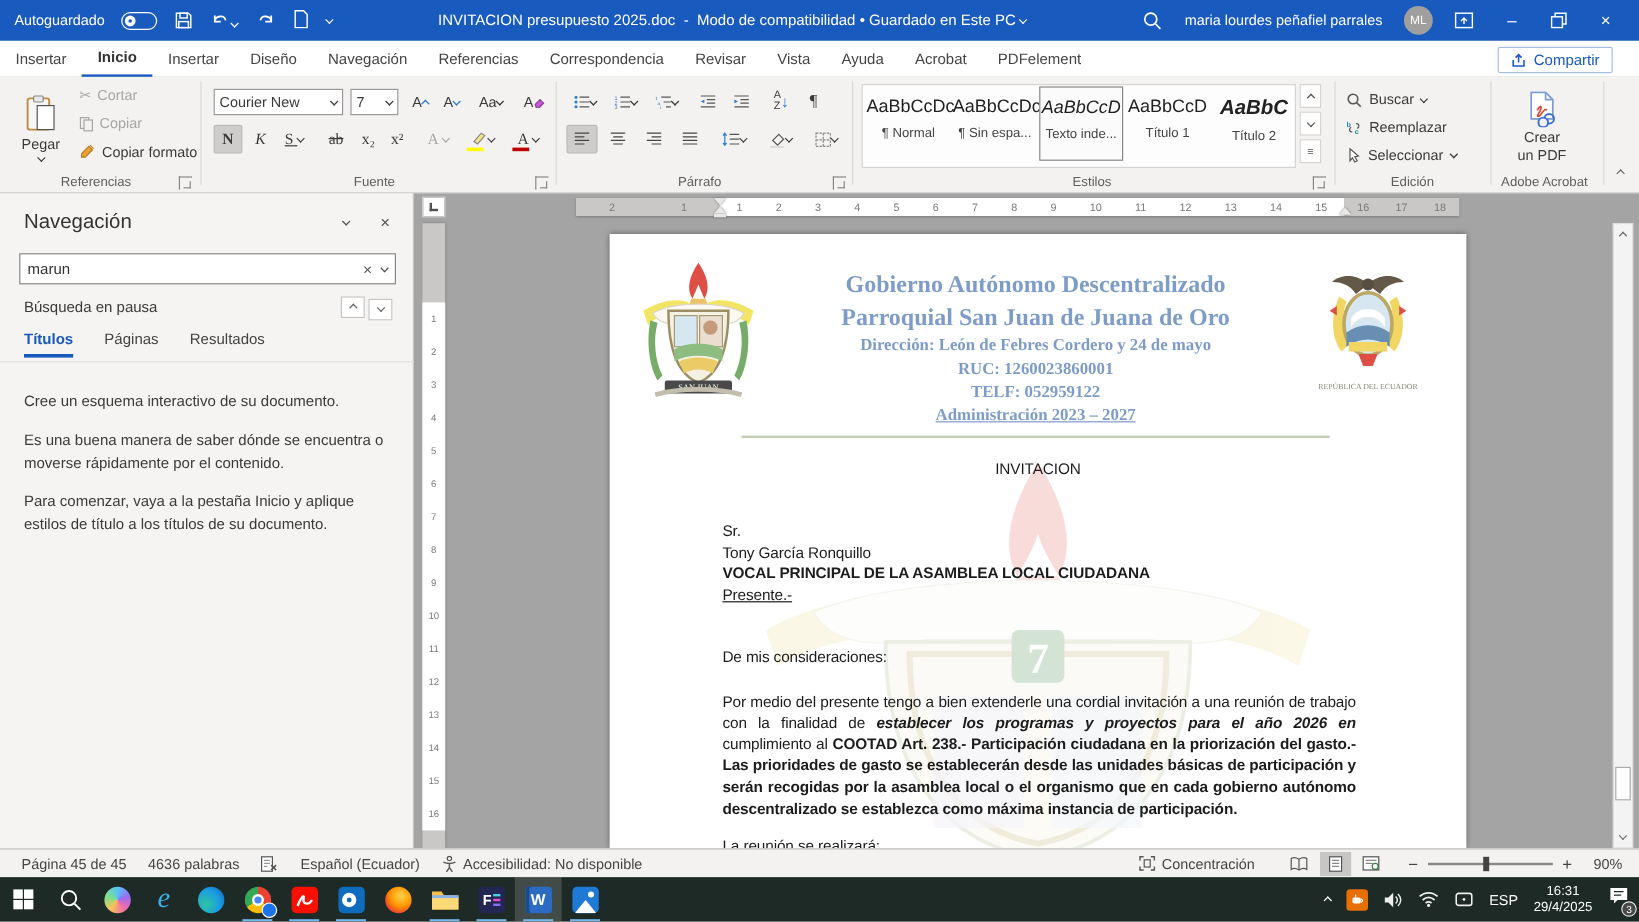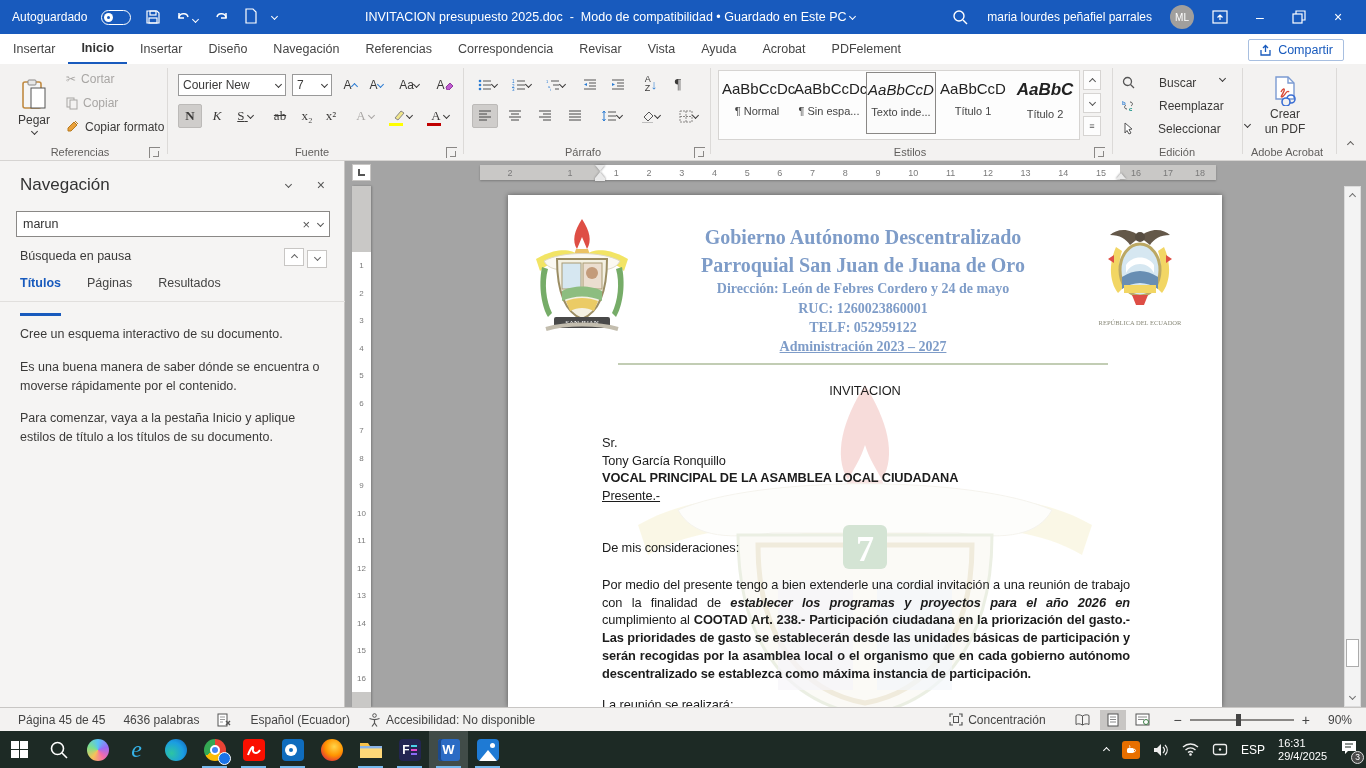--- a/index.html
+++ b/index.html
@@ -43,7 +43,7 @@
   .stylecard .sname{font-size:11px;color:#444;margin-top:8px;white-space:nowrap}
   .stylecard.sel{border:1px solid #8a8886;background:#fbfbfb}
   .galbtn{position:absolute;left:1083px;width:18px;height:20px;border:1px solid #d6d4d2;background:#fdfdfd;display:flex;align-items:center;justify-content:center;color:#555}
-  .edit-item{position:absolute;left:1122px;display:flex;align-items:flex-start;gap:24px;font-size:12px;color:#3b3a39}
+  .edit-item{position:absolute;left:1122px;display:flex;align-items:center;gap:6px;font-size:12px;color:#3b3a39}
 
   
   .rulseg{position:absolute;top:0;height:15px;display:flex;align-items:center;justify-content:space-around;font-size:9px;color:#7a7a7a}

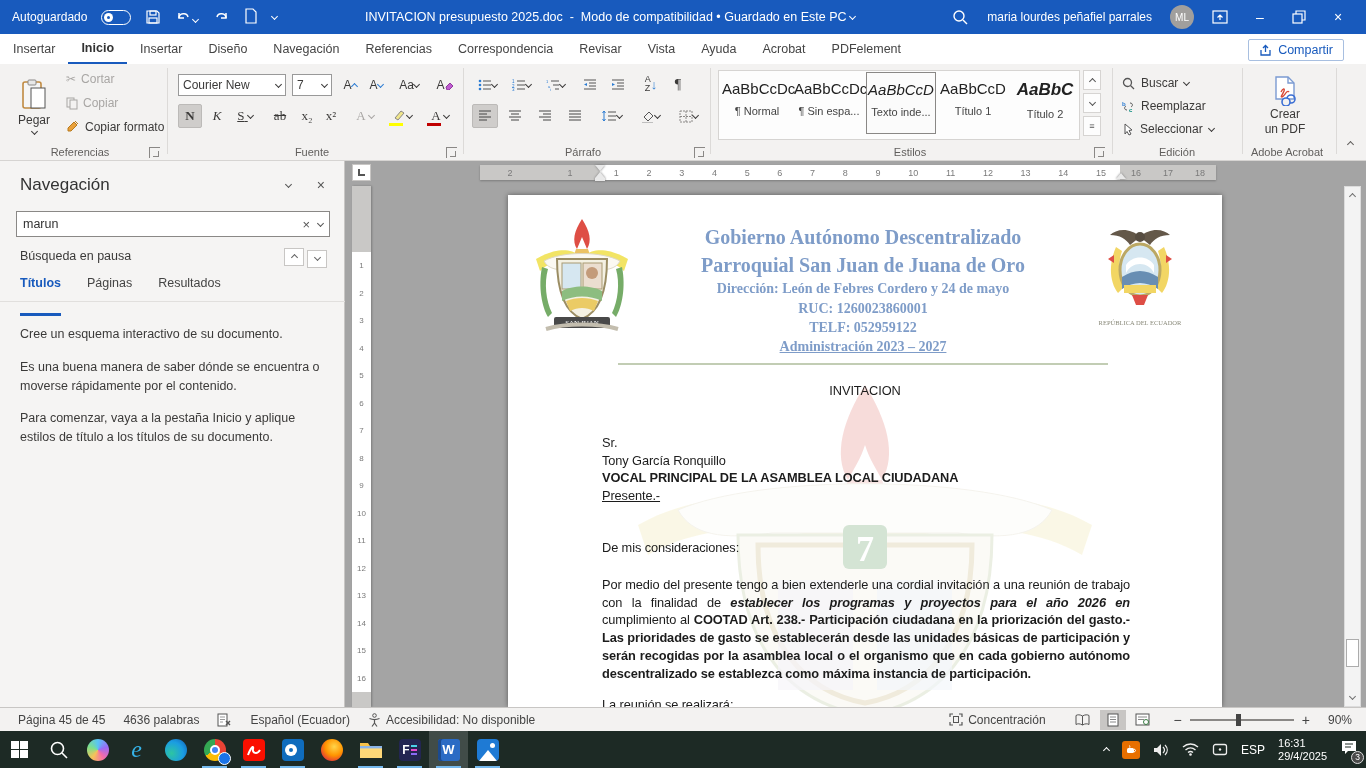--- a/index.html
+++ b/index.html
@@ -57,7 +57,7 @@
   
   #navpane{position:absolute;left:0;top:161px;width:345px;height:546px;background:#f5f4f3;border-right:1px solid #c8c6c4}
   #navpane h1{font-size:17px;font-weight:normal;color:#333}
-  .navtab{font-size:12.5px;color:#444;padding-bottom:23px;margin-right:26px}
+  .navtab{font-size:12.5px;color:#444;padding-bottom:5px;margin-right:26px}
   .navtab.active{color:#185abd;font-weight:bold;border-bottom:3px solid #185abd}
   .tip{font-size:12.5px;color:#3b3a39;line-height:1.5;margin-bottom:14px;width:305px}
   .updown{width:20px;height:18px;border:1px solid #c8c6c4;background:#fff;display:inline-flex;align-items:center;justify-content:center;color:#666}

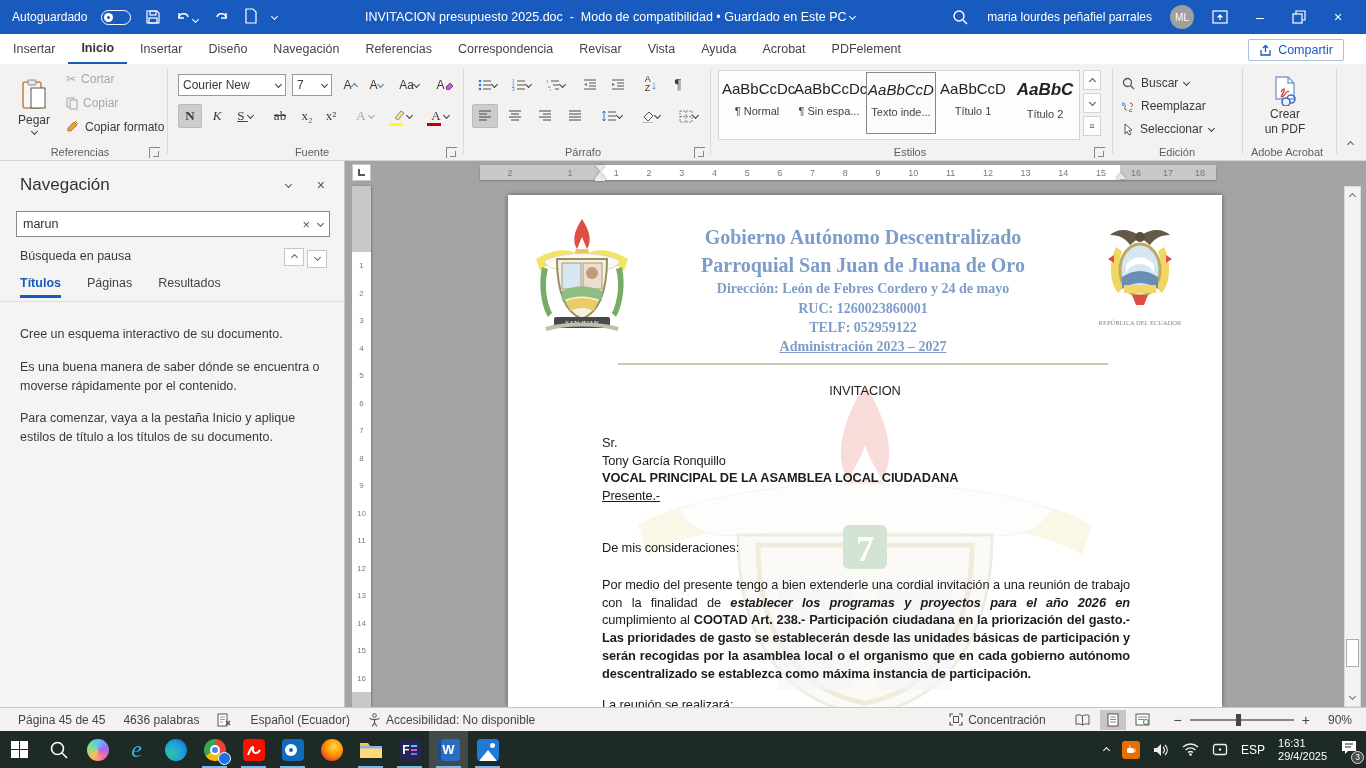--- a/index.html
+++ b/index.html
@@ -89,7 +89,7 @@
   .ticon.active{background:rgba(255,255,255,.16)}
   .runbar{position:absolute;bottom:0;left:7px;width:25px;height:2px;background:#76b9ed}
   .tray{position:absolute;right:0;top:0;height:37px;display:flex;align-items:center;gap:13px;padding-right:8px;color:#eee}
-  .clock{font-size:11px;line-height:13px;text-align:left;color:#fff}
+  .clock{font-size:11px;line-height:13px;text-align:center;color:#fff}
 </style>
 </head>
 <body>

